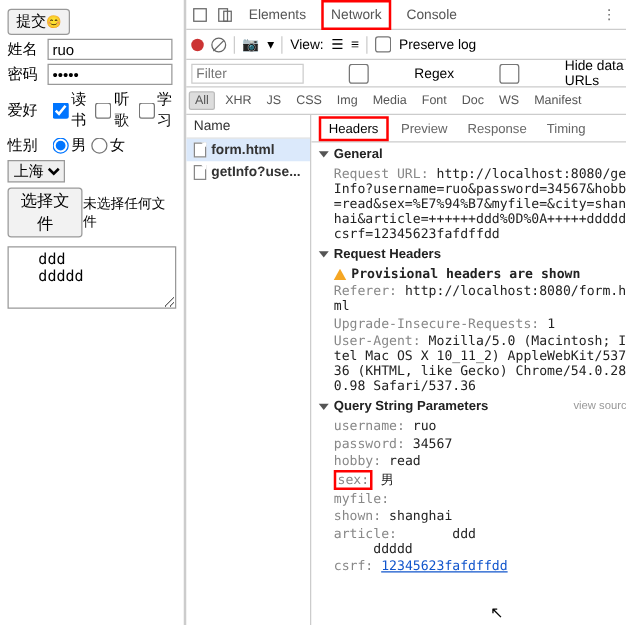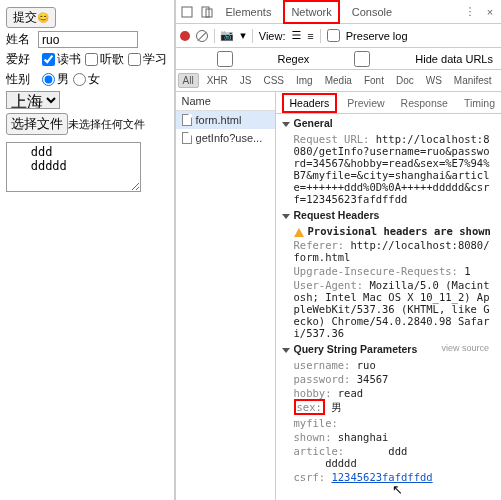--- a/index.html
+++ b/index.html
@@ -62,6 +62,10 @@
   <div class="form-row">
       <label>姓名</label>
       <input type="text" value="ruo" style="">
+    </div>
+  <div class="form-row">
+      <label>密码</label>
+      <input type="text" value="•••••" style="">
     </div>
   <div class="form-row">
     <label>爱好</label>

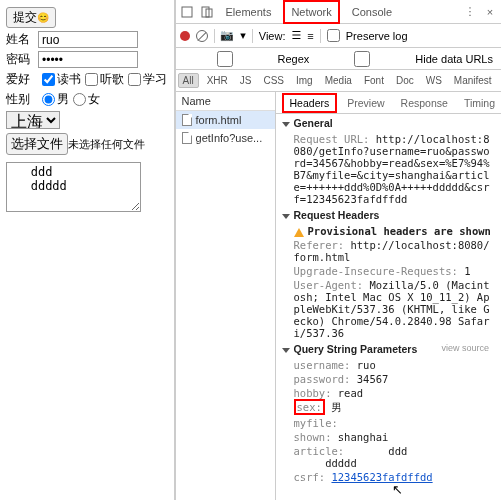--- a/index.html
+++ b/index.html
@@ -129,6 +129,7 @@
       <span>Preserve log</span>
   </div>
   <div class="dt-filterbar">
+    <input type="text" placeholder="Filter" style="">
     <input type="checkbox" style="">
       <span>Regex</span>
     <input type="checkbox" style="">

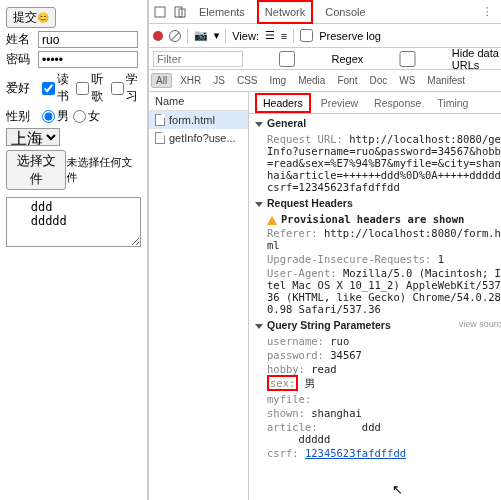--- a/index.html
+++ b/index.html
@@ -34,7 +34,7 @@
 .dt-main { flex: 1; display: flex; overflow: hidden; }
 .req-list { width: 100px; border-right: 1px solid #ccc; }
 .req-list .hdr { padding: 3px 6px; color: #333; border-bottom: 1px solid #ddd; }
-.req-item { padding: 3px 6px; color: #333; display:flex; align-items:center; gap:4px; cursor:pointer; }
+.req-item { padding: 3px 6px; color: #333; display:flex; align-items:center; gap:4px; cursor:pointer;font-weight:bold; }
 .req-item.sel { background: #dbe9fb; }
 .doc-icon { width:10px; height:12px; border:1px solid #888; background:#fff; position:relative; }
 .doc-icon::after { content:""; position:absolute; right:-1px; top:-1px; border:2px solid transparent; border-top-color:#fff; border-right-color:#fff;}

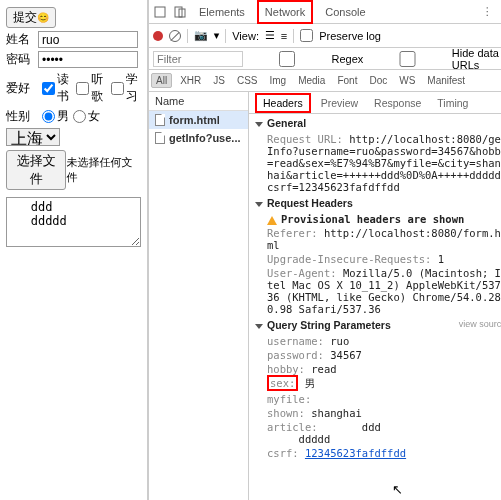--- a/index.html
+++ b/index.html
@@ -11,7 +11,7 @@
 .form-row input[type=checkbox], .form-row input[type=radio] { margin: 0 2px 0 4px; vertical-align: middle; }
 .submit-btn { border: 1px solid #999; background: #f2f2f2; padding: 1px 6px; font-size: 12px; border-radius: 3px; }
 .emoji { font-size: 10px; }
-select { border: 1px solid #999; font-size: 16px; background: #efefef; height: 18px; }
+select { border: 1px solid #999; font-size: 12px; background: #efefef; height: 18px; }
 .file-row { margin-top: 4px; font-size: 11px; }
 .file-btn { border: 1px solid #999; background: #f2f2f2; padding: 1px 4px; font-size: 13px; border-radius: 3px; }
 textarea { width: 135px; height: 50px; border: 1px solid #999; font-size: 12px; padding: 2px; margin-top: 4px; resize: both; }

